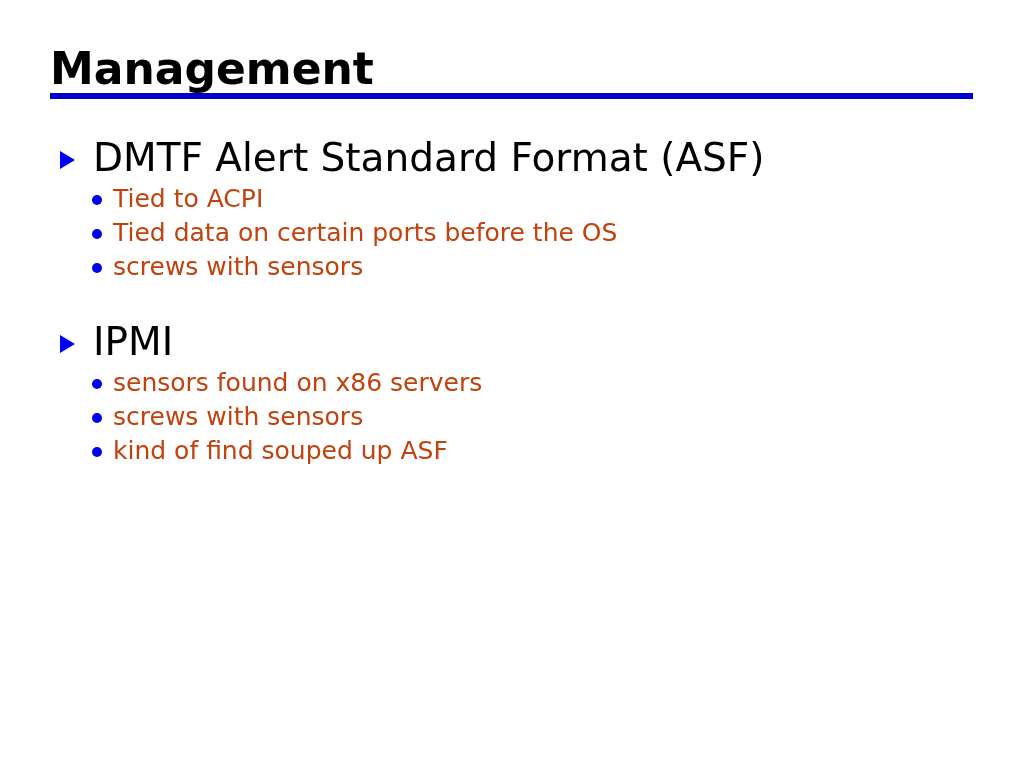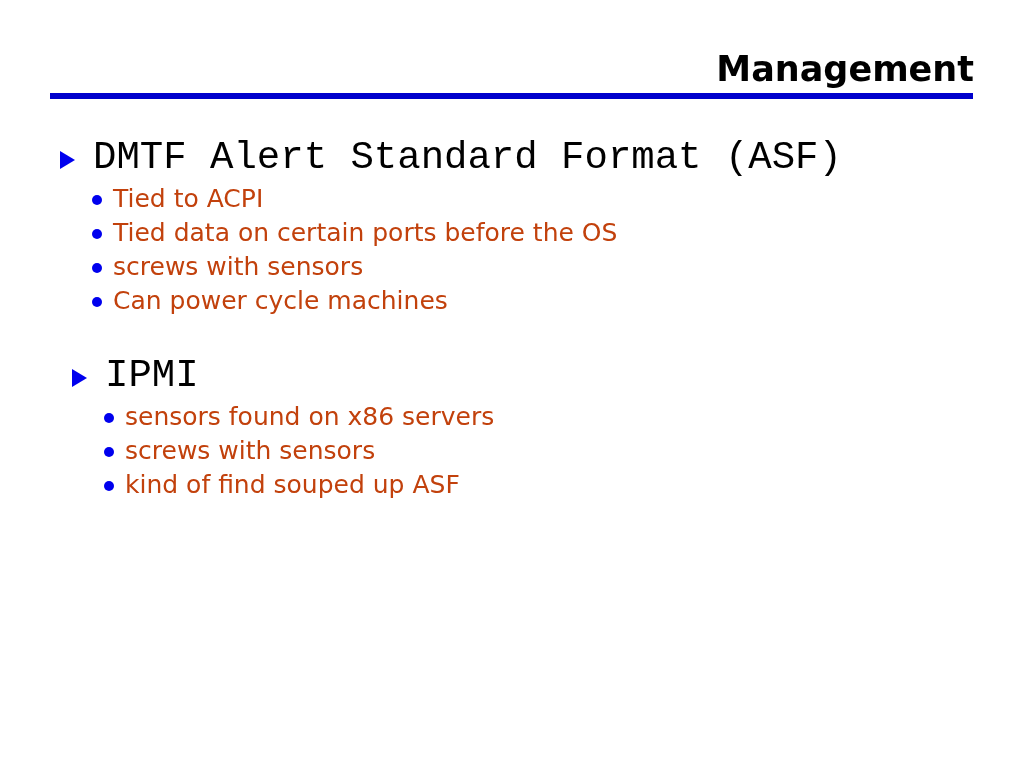--- a/index.html
+++ b/index.html
@@ -26,8 +26,8 @@
     left: 50px;
     top: 48px;
     width: 924px;
-    text-align: right;
-    font-size: 35px;
+    text-align: left;
+    font-size: 44px;
     font-weight: bold;
     color: #000000;
     line-height: 42px;

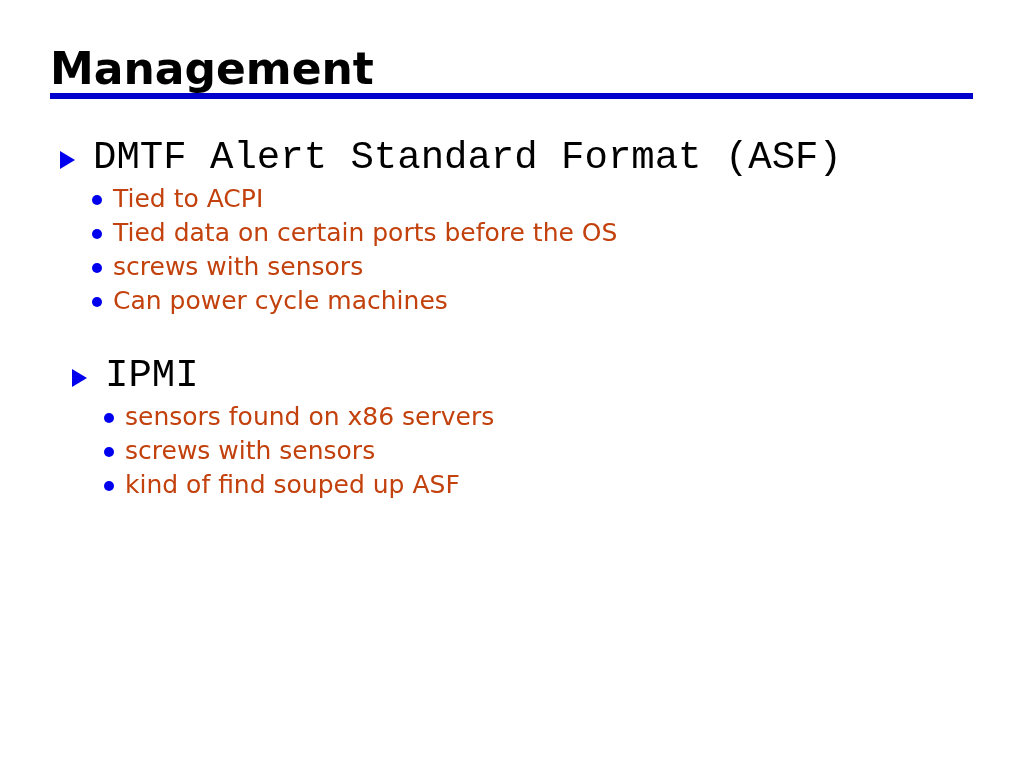--- a/index.html
+++ b/index.html
@@ -69,7 +69,6 @@
     line-height: 48px;
     color: #000000;
     white-space: nowrap;
-    font-family: Liberation Mono, monospace;
   }
   .l1 .tri {
     position: absolute;

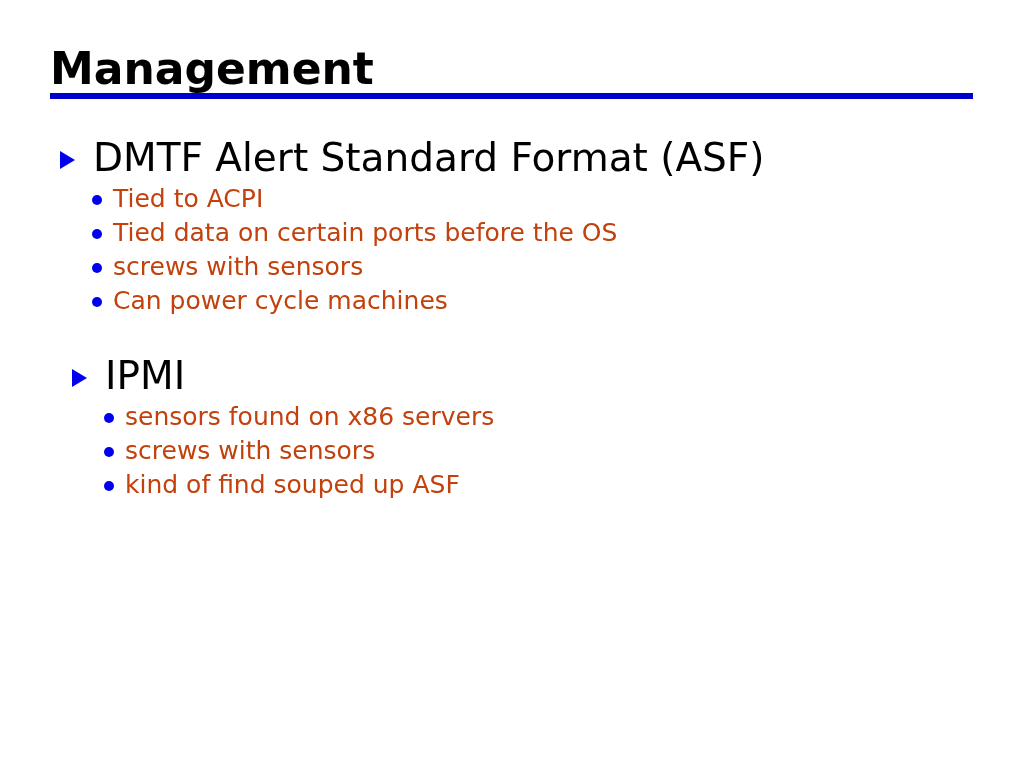--- a/index.html
+++ b/index.html
@@ -136,10 +136,6 @@
           <span class="dot"></span>
           <span>screws with sensors</span>
         </div>
-        <div class="l2">
-          <span class="dot"></span>
-          <span>Can power cycle machines</span>
-        </div>
       </div>
     </div>
 

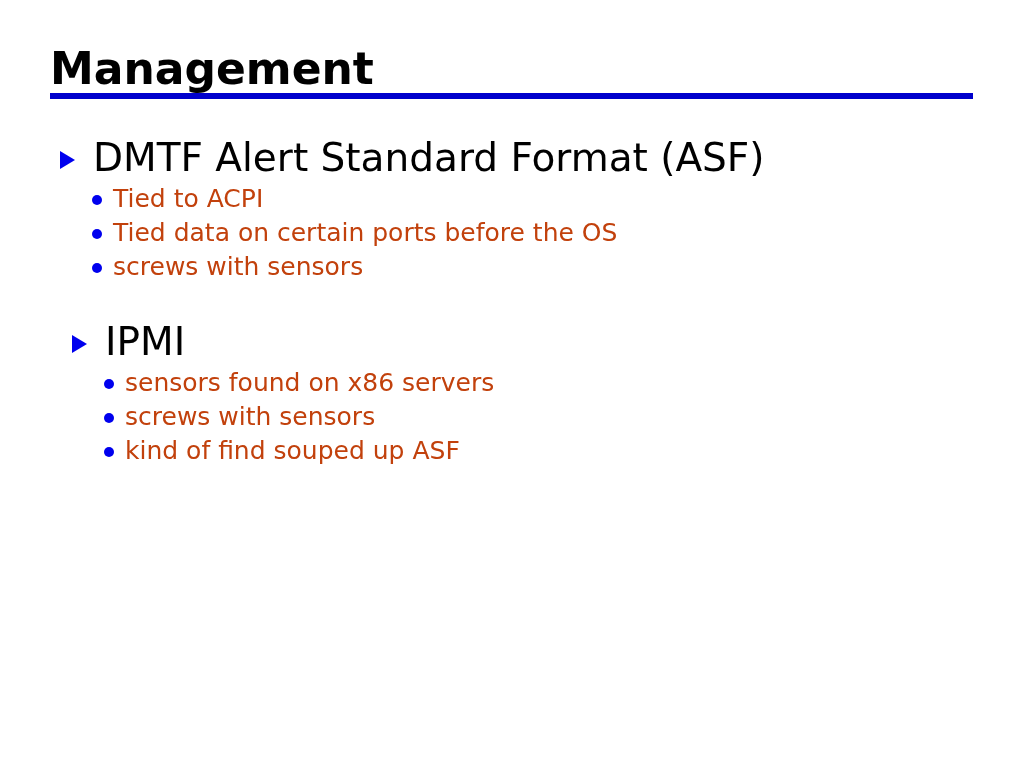--- a/index.html
+++ b/index.html
@@ -56,7 +56,6 @@
   }
   .group + .group {
     margin-top: 34px;
-    margin-left: 12px;
   }
 
   

